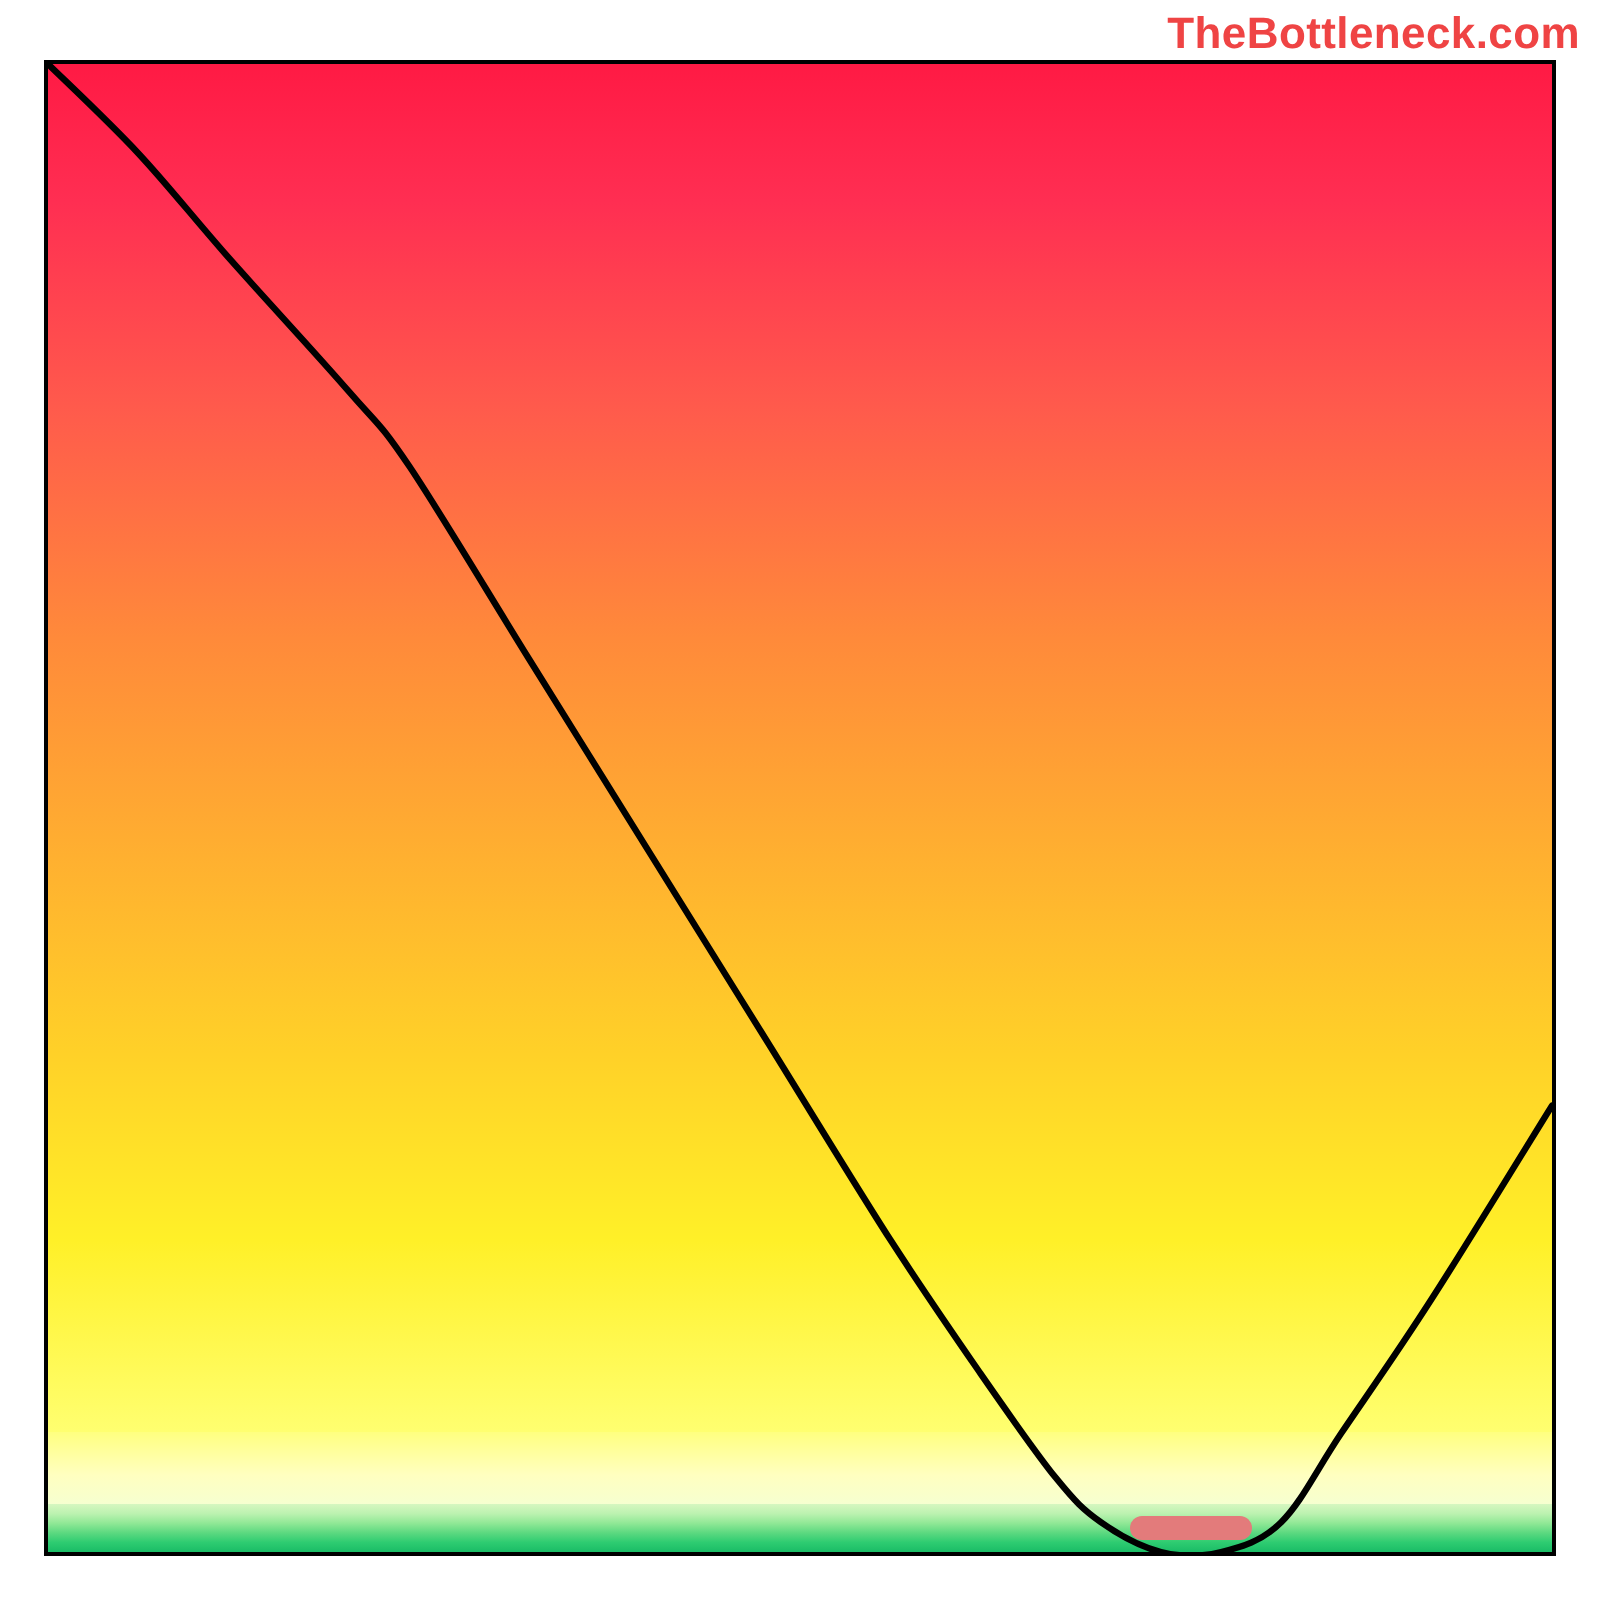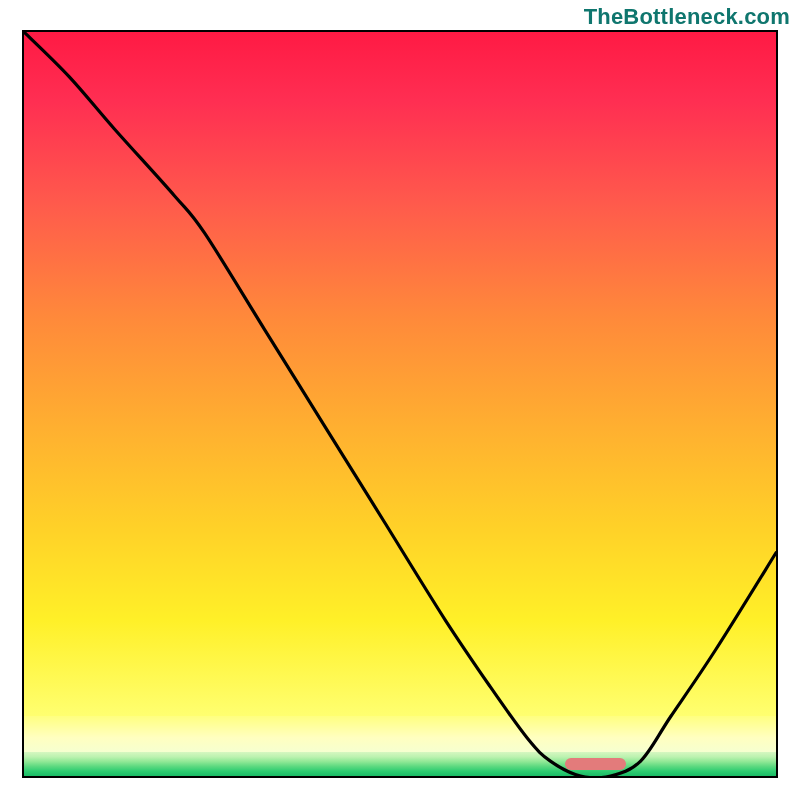--- a/index.html
+++ b/index.html
@@ -22,7 +22,7 @@
     right: 10px;
     font-size: 22px;
     font-weight: 600;
-    color: #0f766e;
+    color: #ef4444;
     letter-spacing: 0.2px;
     z-index: 10;
   }

